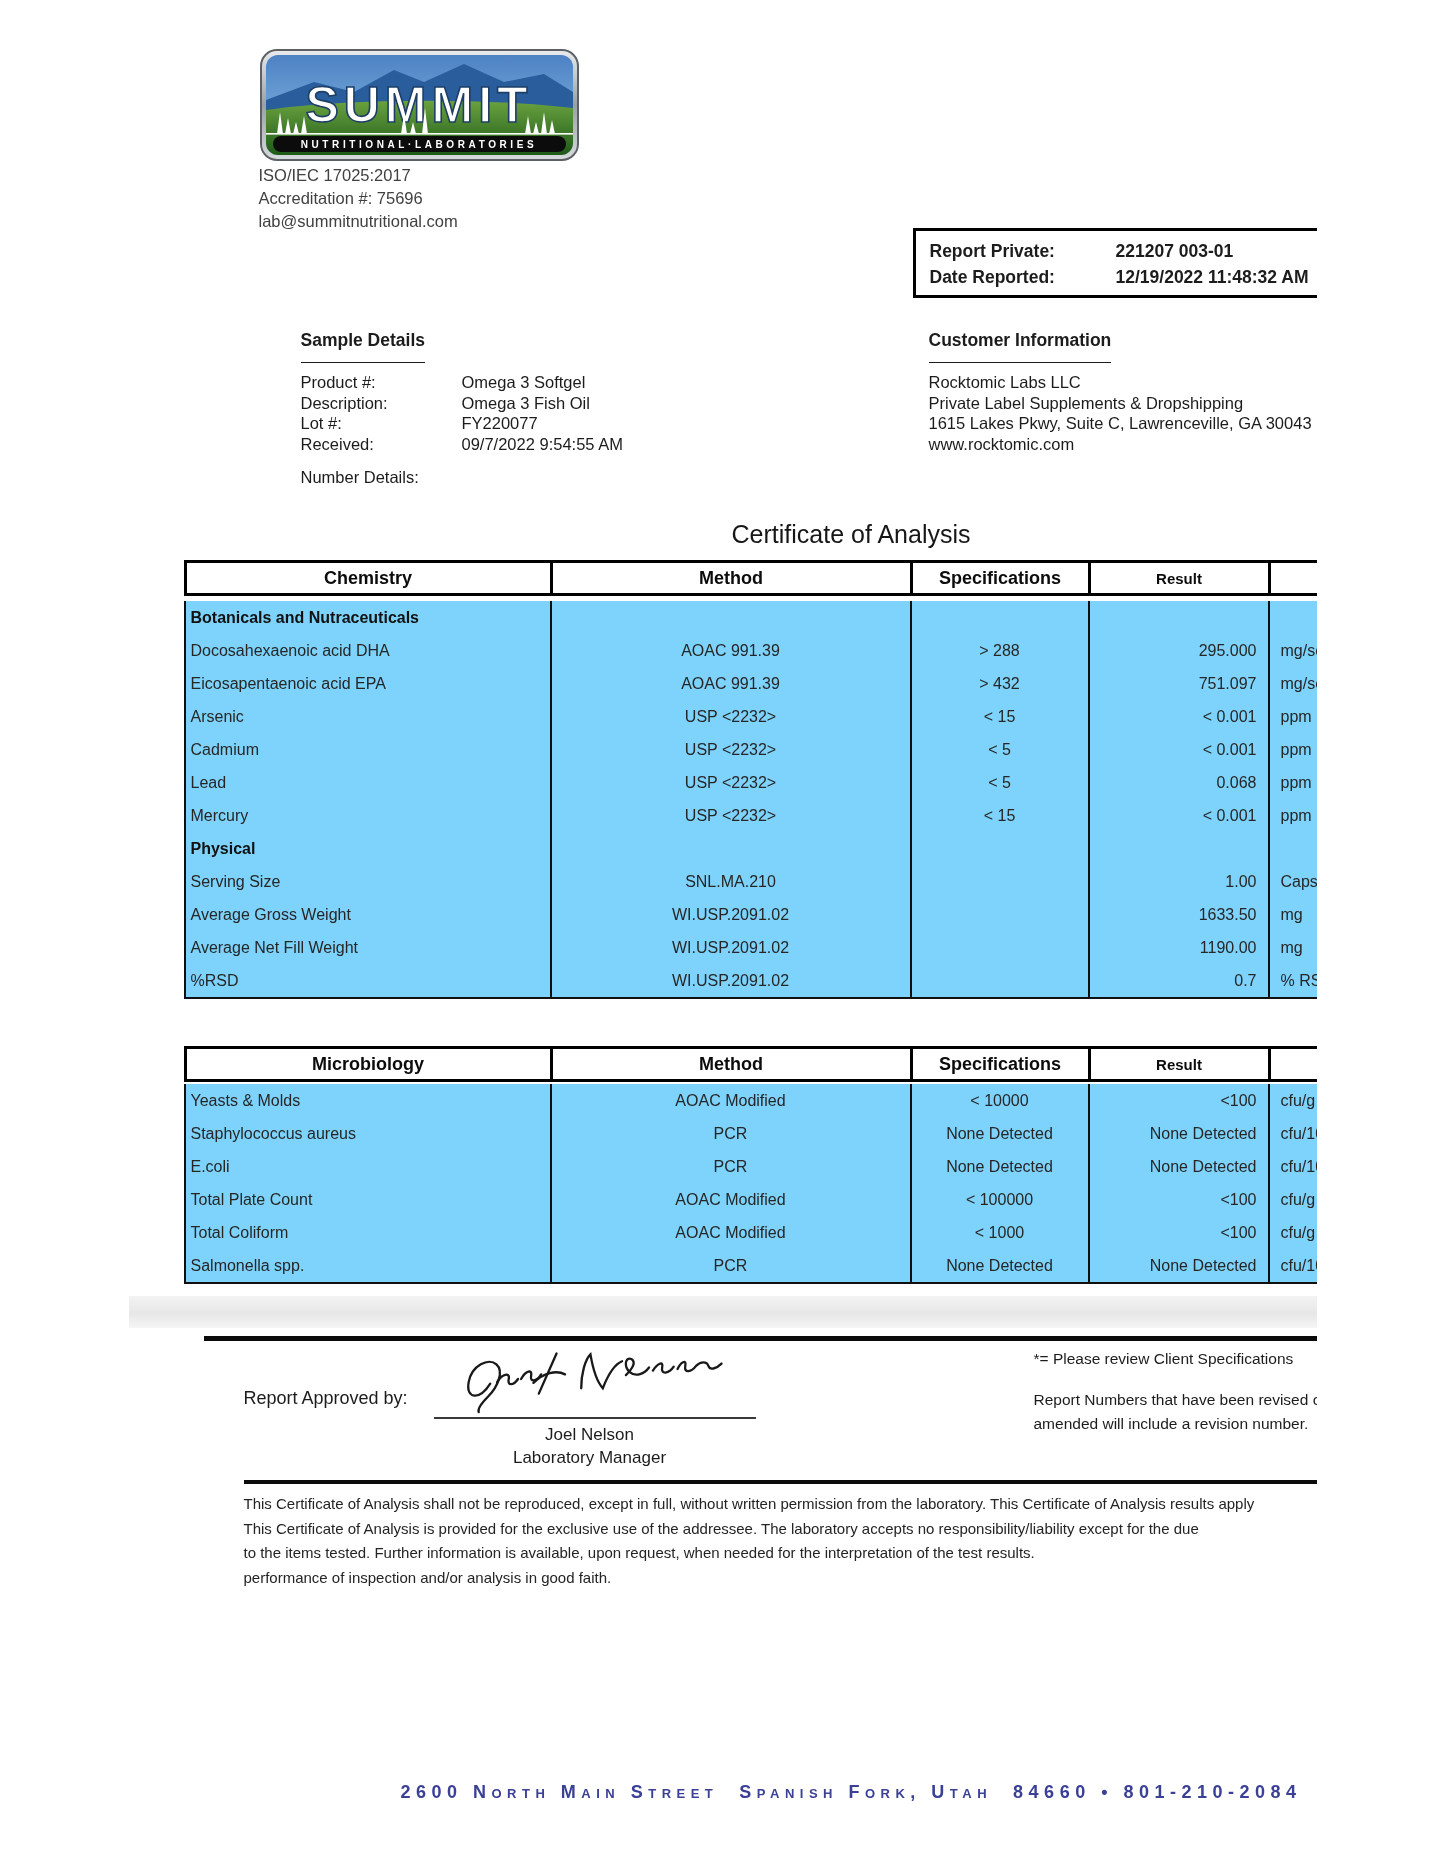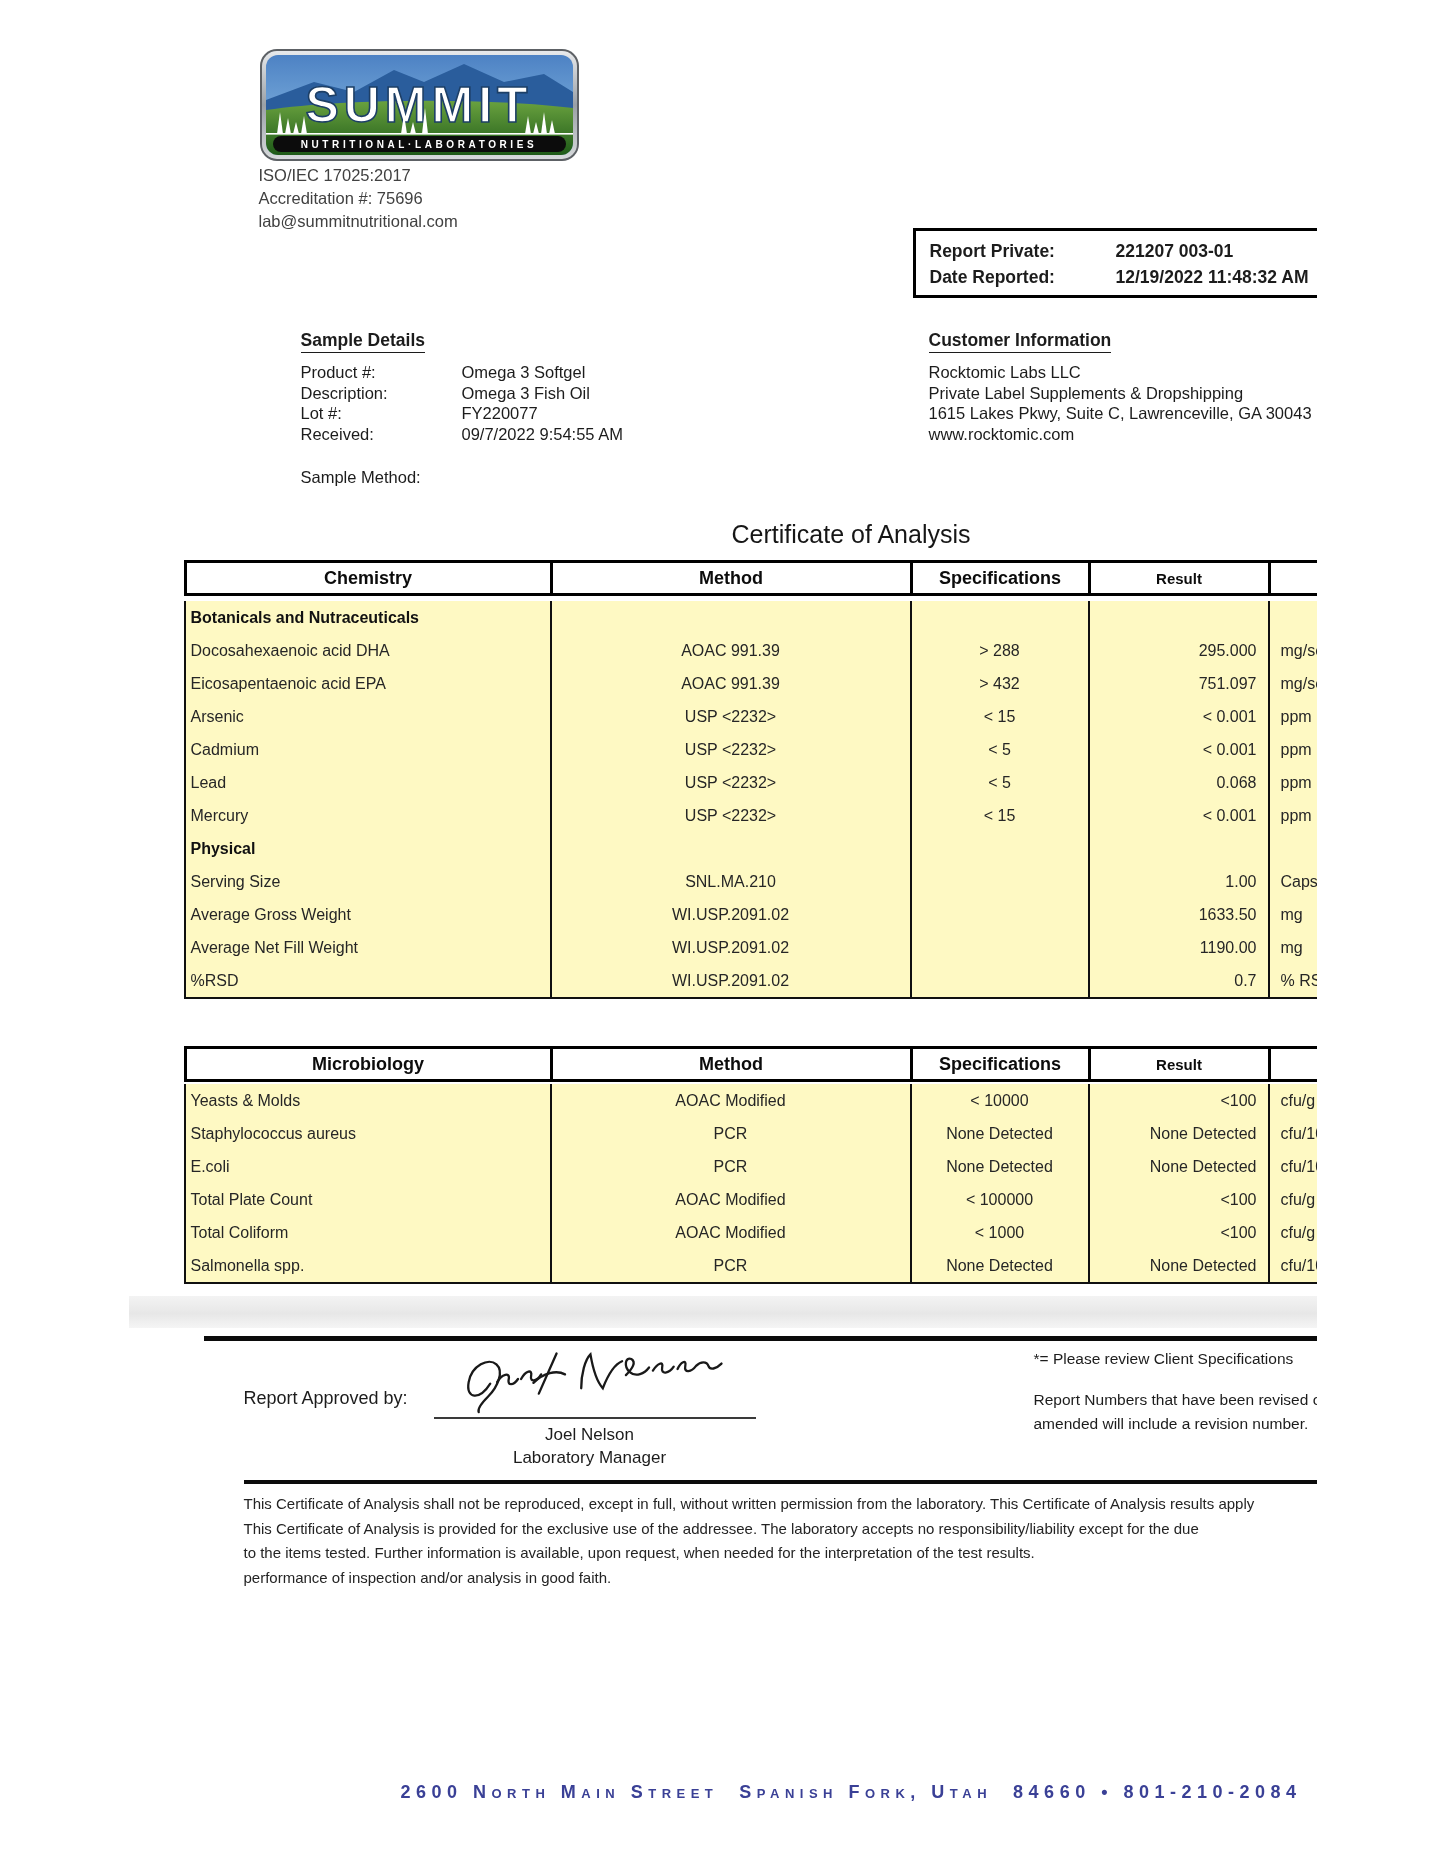--- a/index.html
+++ b/index.html
@@ -23,7 +23,7 @@
   .report-row{display:grid;grid-template-columns:186px 1fr;font-size:17.5px;font-weight:bold;line-height:26px;}
 
   
-  .section-heading{font-size:17.5px;font-weight:bold;border-bottom:1.6px solid #1c1c1c;display:inline-block;padding-bottom:1px;}
+  .section-heading{font-size:17.5px;font-weight:bold;border-bottom:1.6px solid #1c1c1c;display:inline-block;padding-bottom:11px;}
   .sample-details{left:172px;top:330px;width:430px;}
   .kv-grid{margin-top:9px;display:grid;grid-template-columns:161px 1fr;font-size:16.5px;line-height:20.5px;}
   .customer-info{left:800px;top:330px;width:470px;}

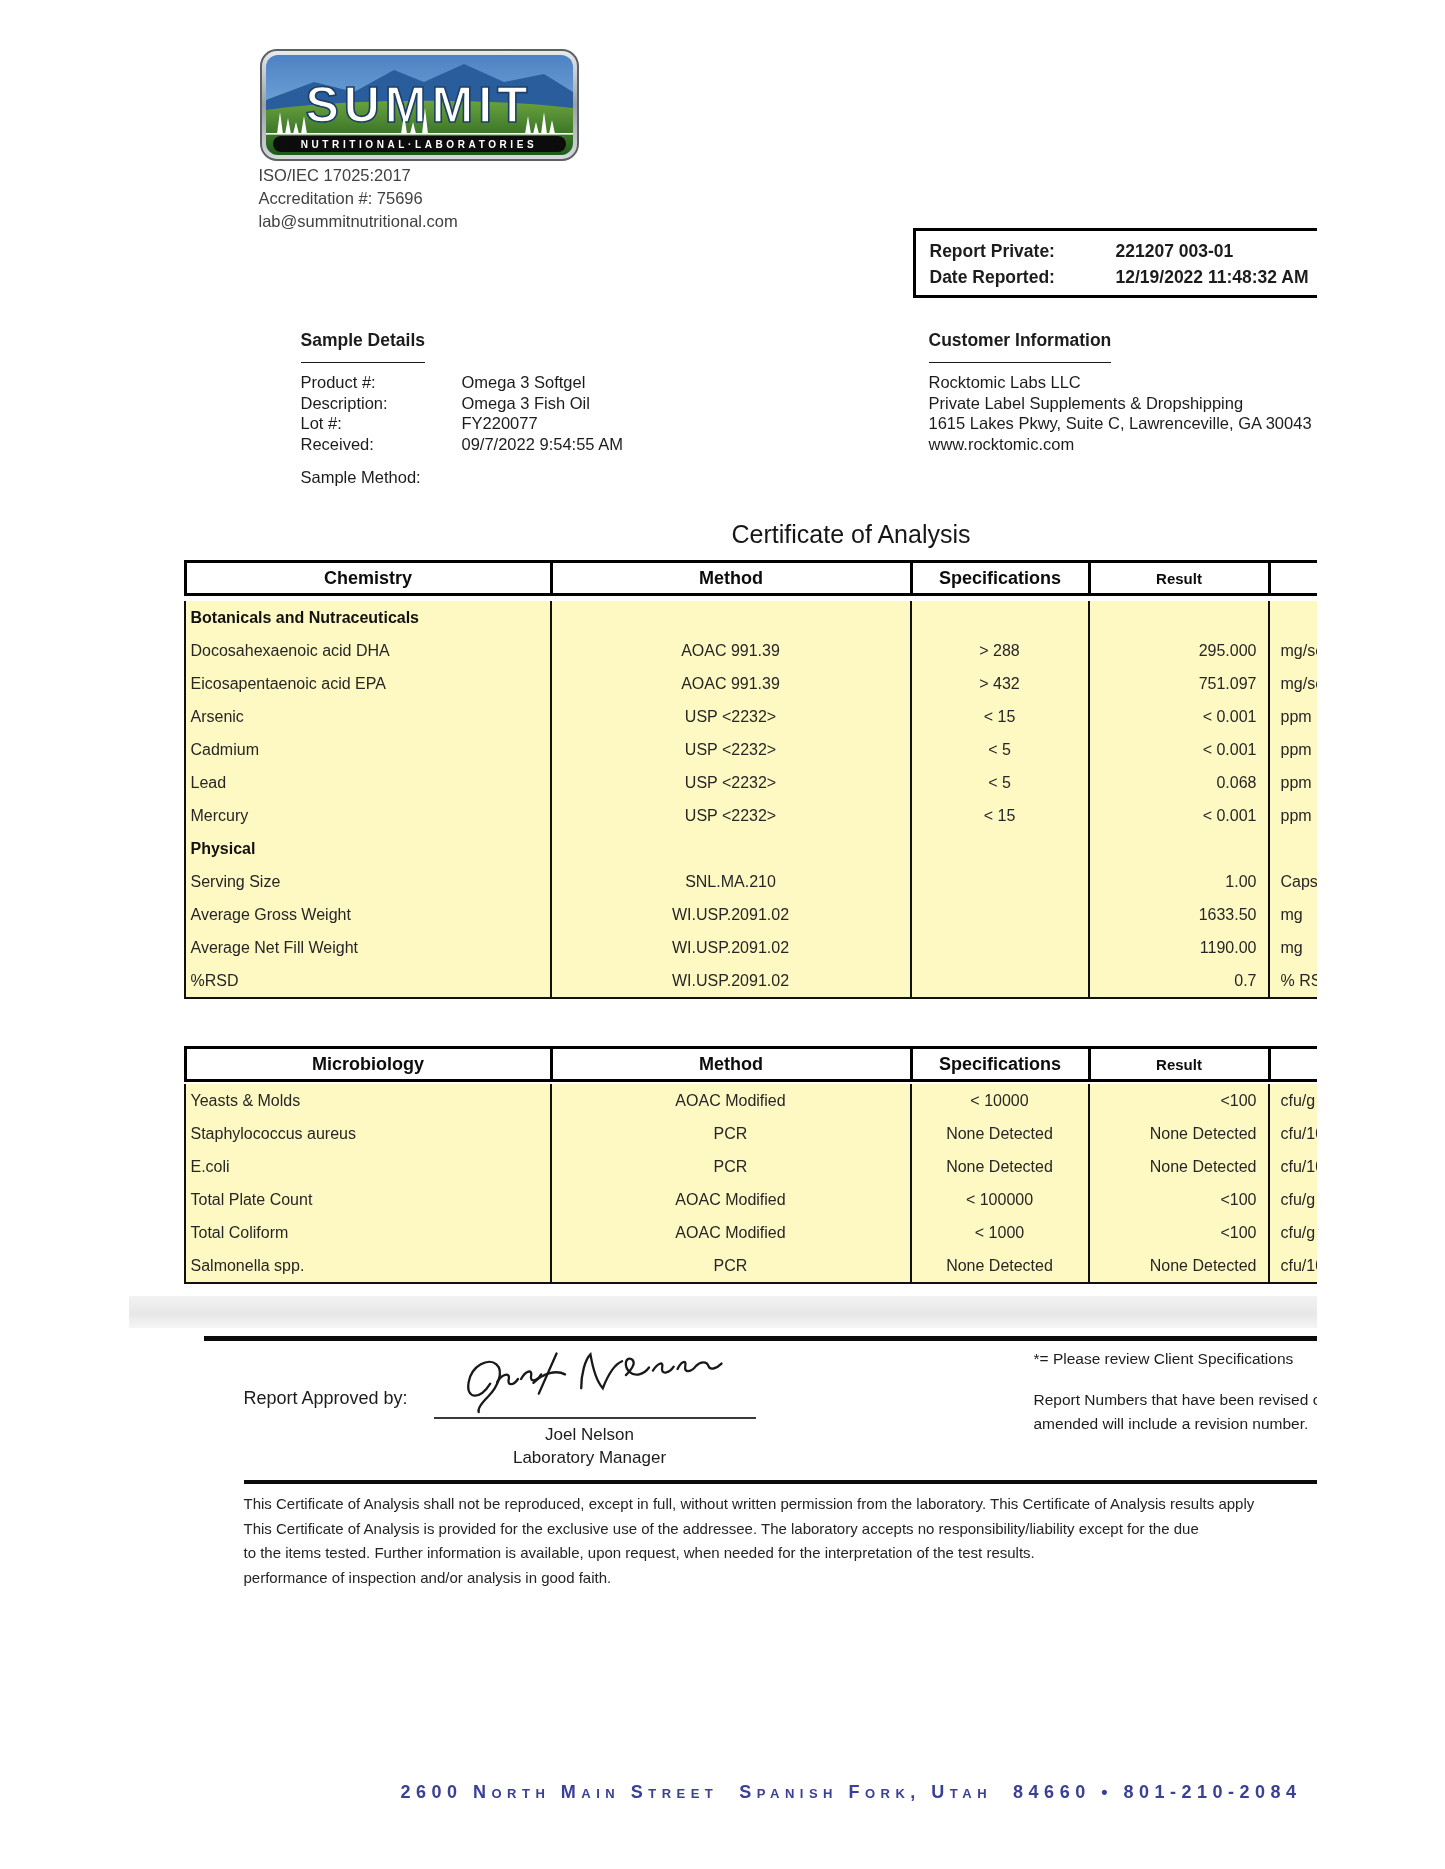--- a/index.html
+++ b/index.html
@@ -169,7 +169,7 @@
       <span>09/7/2022 9:54:55 AM</span>
     </div>
   </div>
-  <div class="abs secondary-sample">Sample Method:</div>
+  <div class="abs secondary-sample">Number Details:</div>
 
   <div class="abs customer-info">
     <span class="section-heading">Customer Information</span>

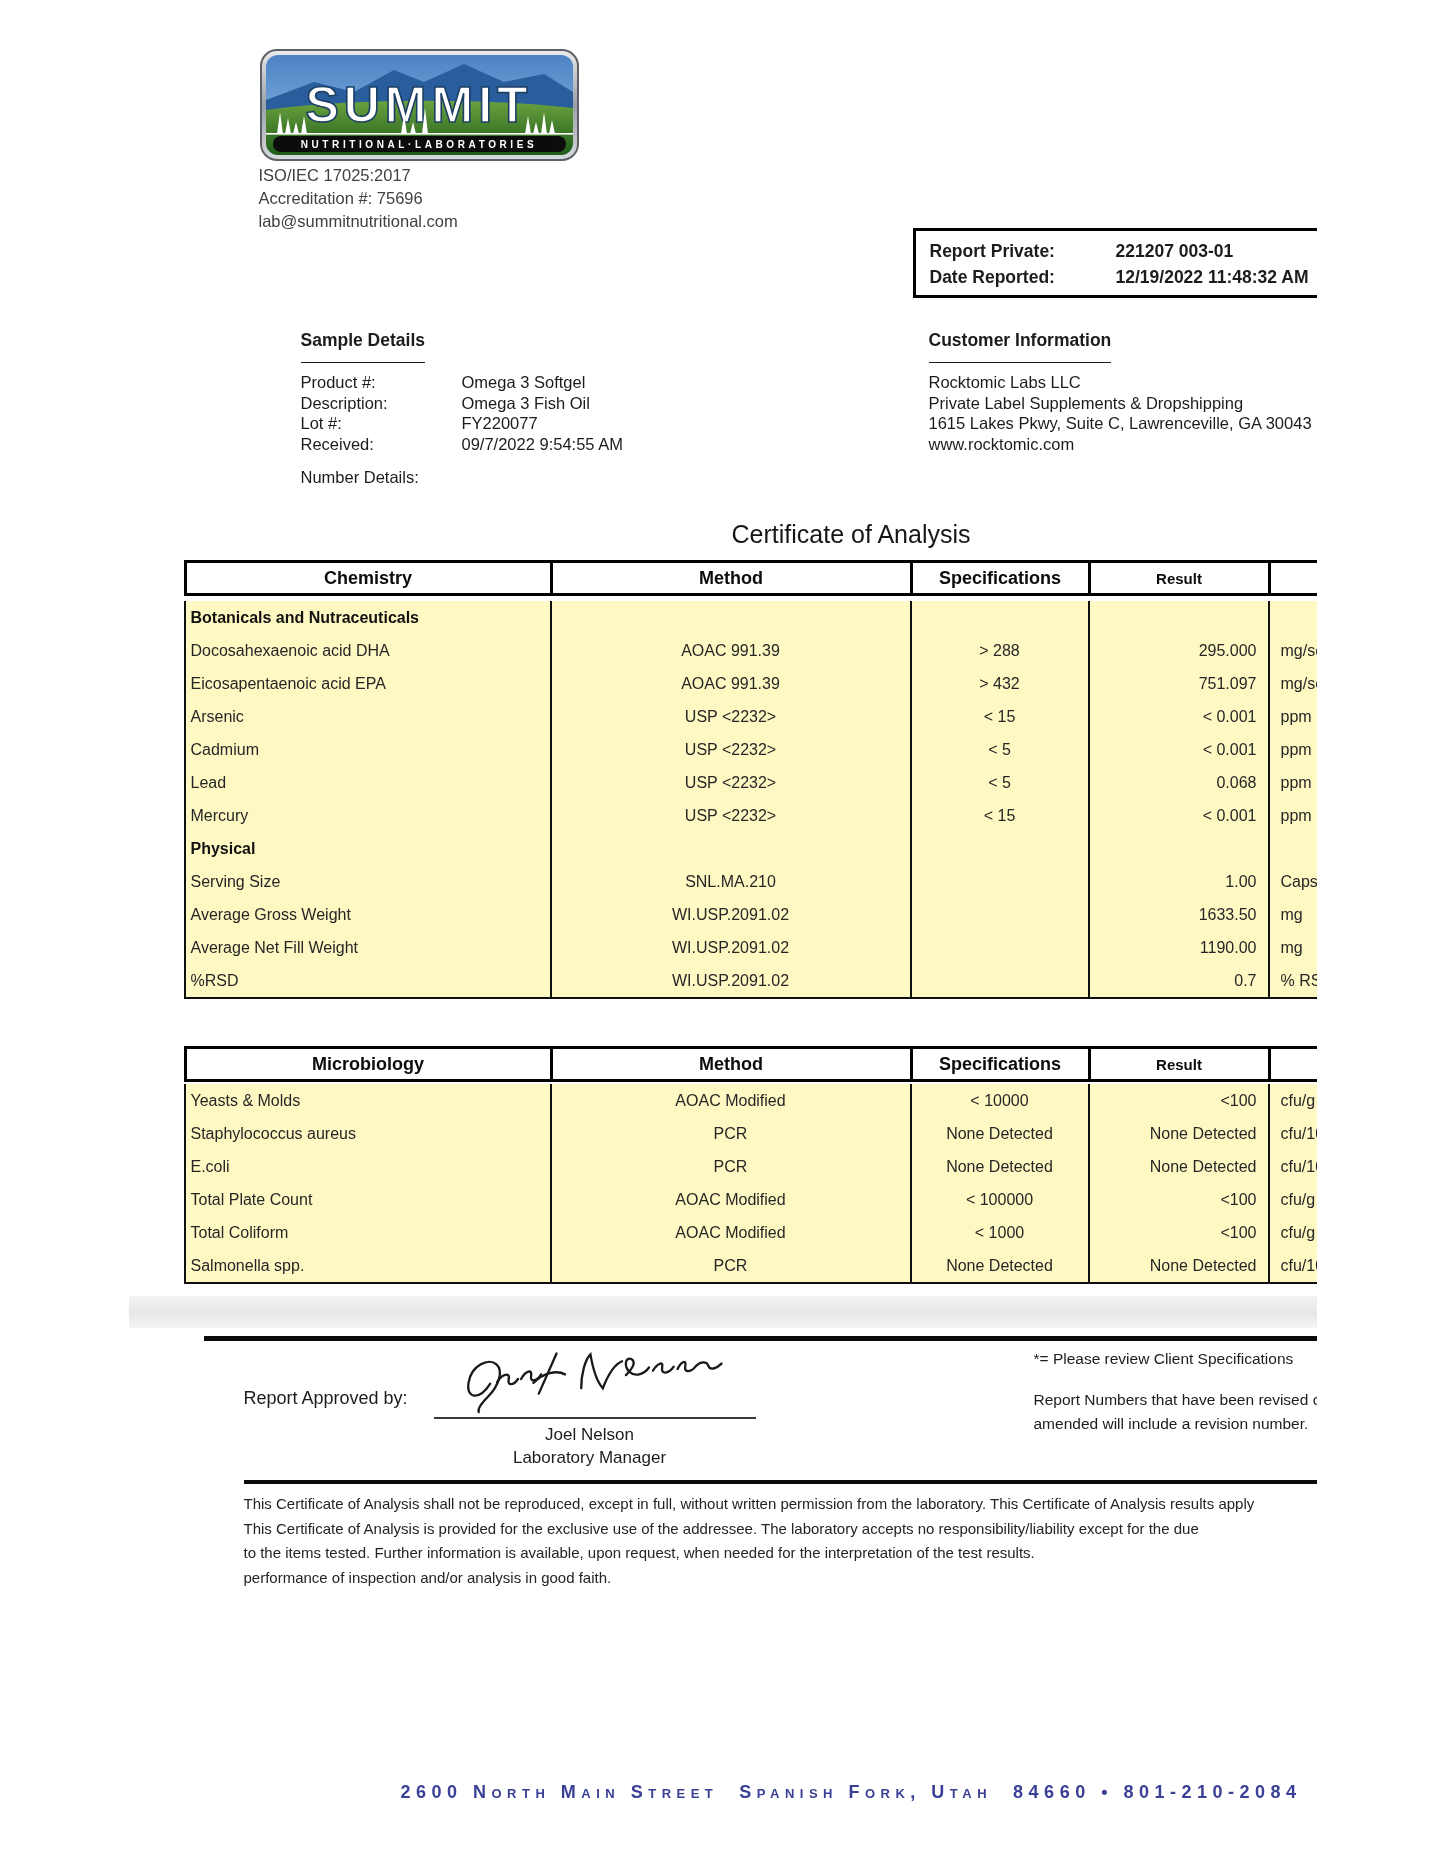--- a/index.html
+++ b/index.html
@@ -45,7 +45,7 @@
   .thead .hcell:last-child{border-right:none;}
   .thead .hcell.result{font-size:15px;}
   .tbody{
-    left:55px;width:1257px;border:2.5px solid #101010;border-top:none;box-sizing:border-box;background:#fef9c3;text-align:right;
+    left:55px;width:1257px;border:2.5px solid #101010;border-top:none;box-sizing:border-box;background:#7dd3fc;text-align:right;
   }
   .trow{display:grid;grid-template-columns:366px 360px 178px 180px 1fr;height:33px;}
   .tcell{display:flex;align-items:center;border-right:2px solid #101010;font-size:16px;color:#262626;overflow:hidden;}

